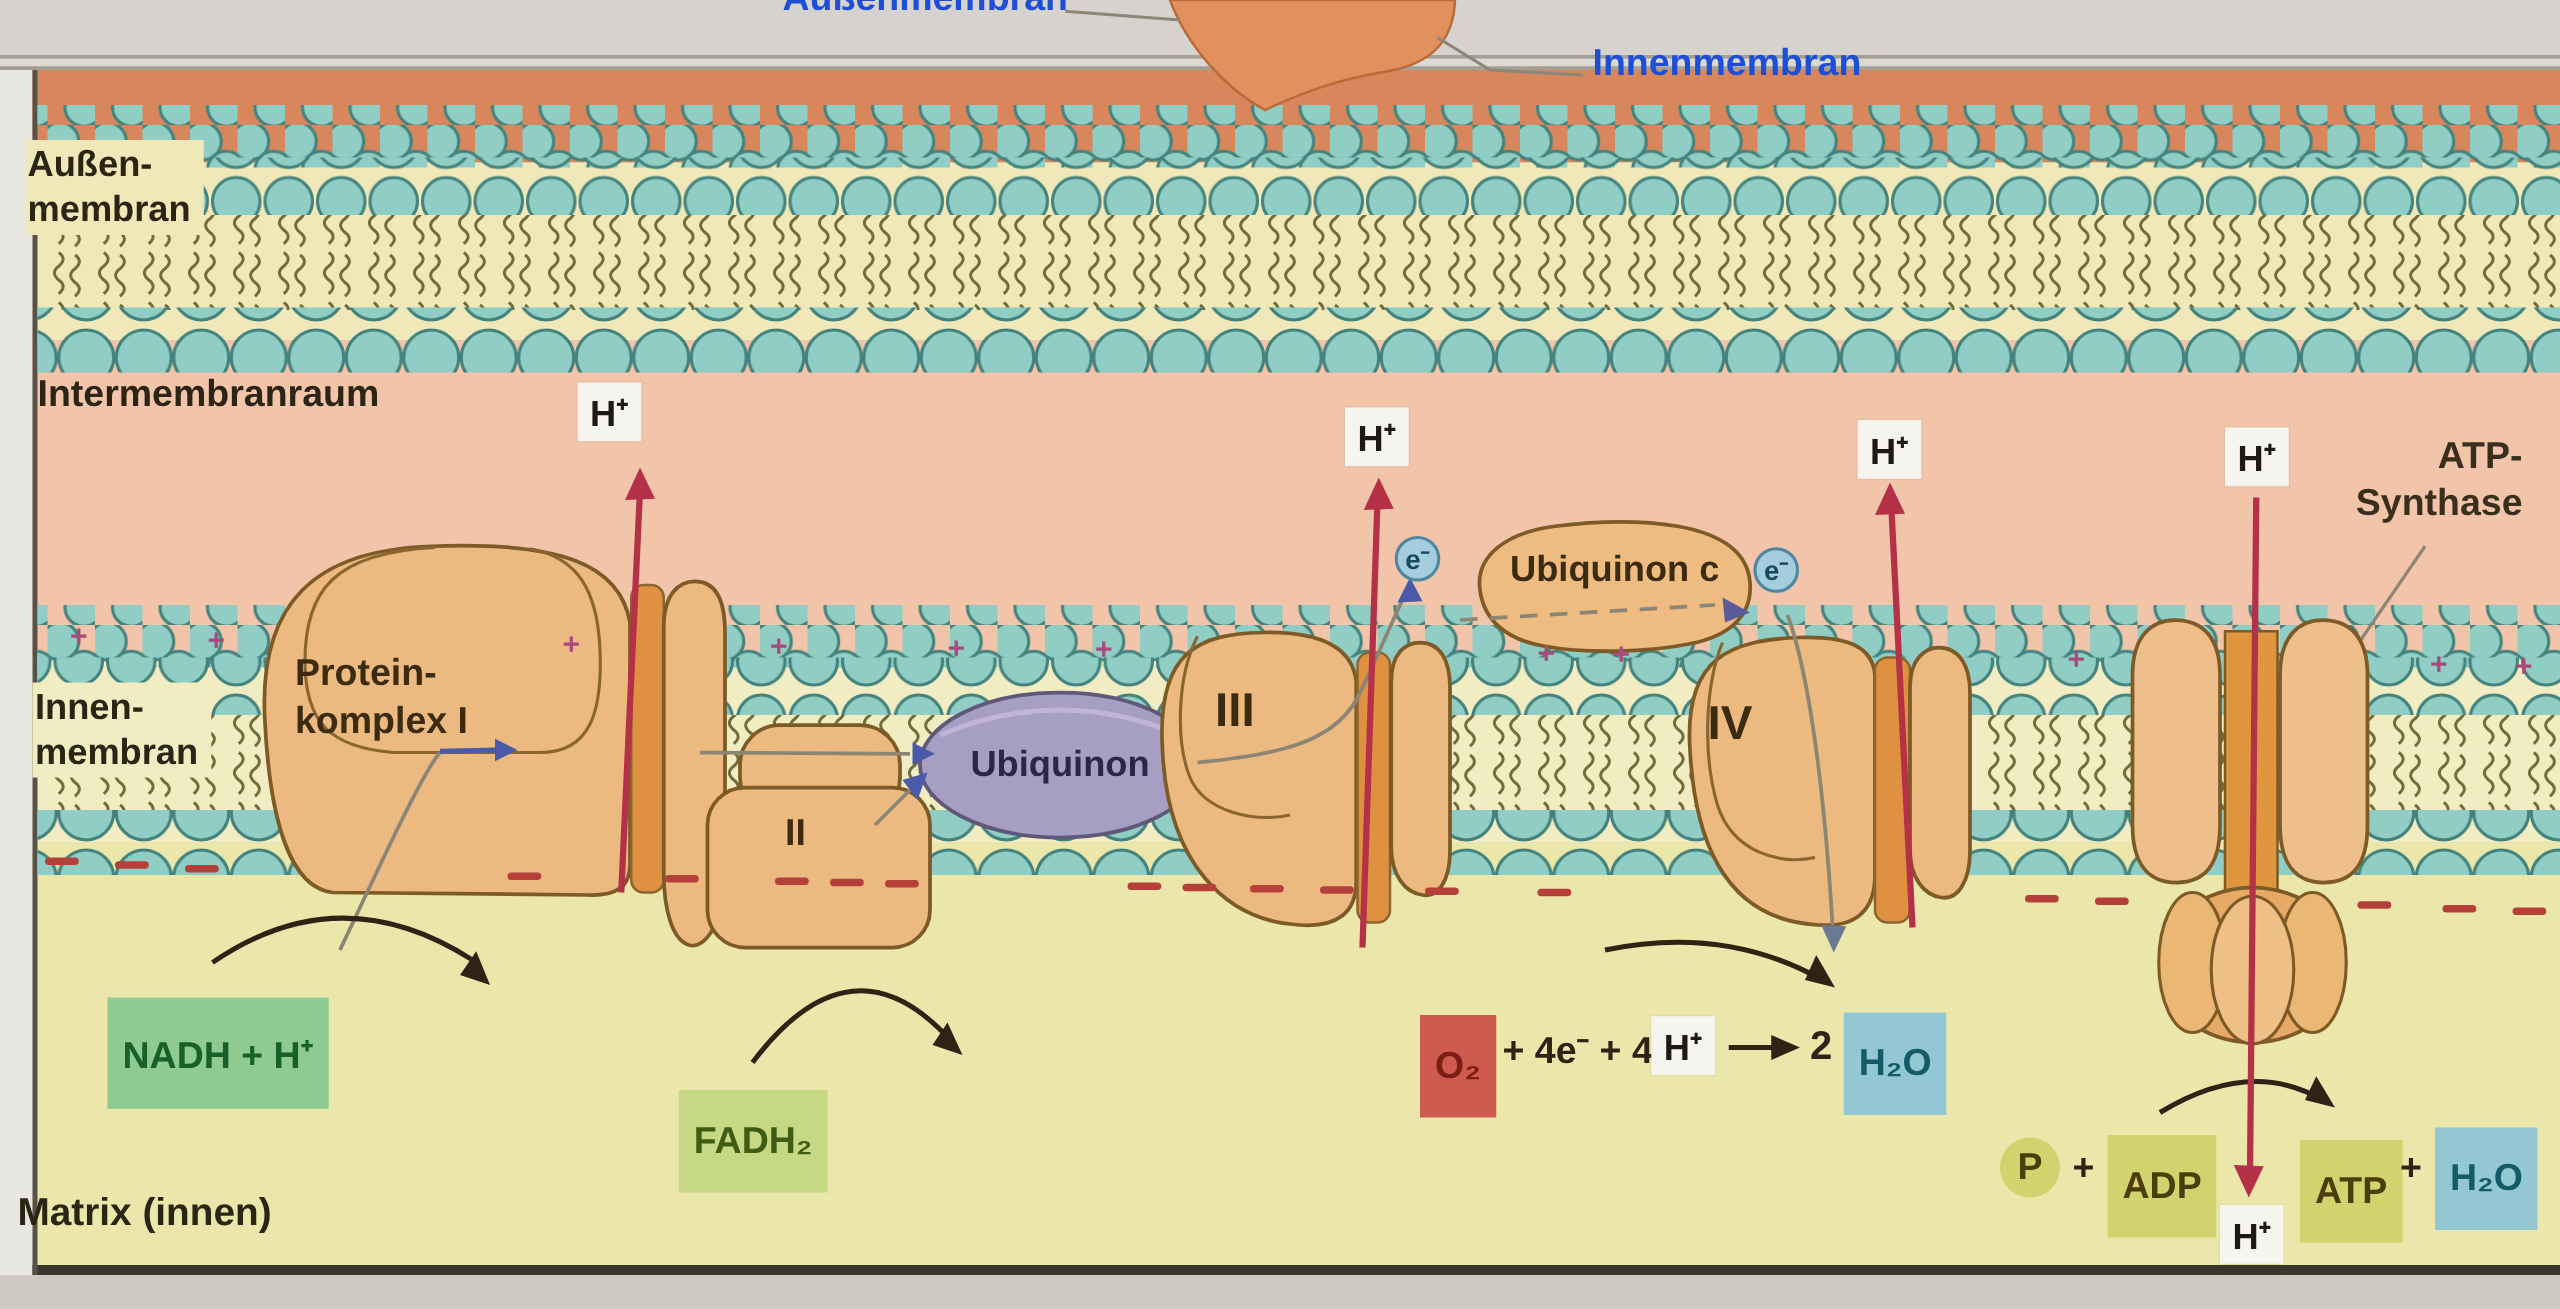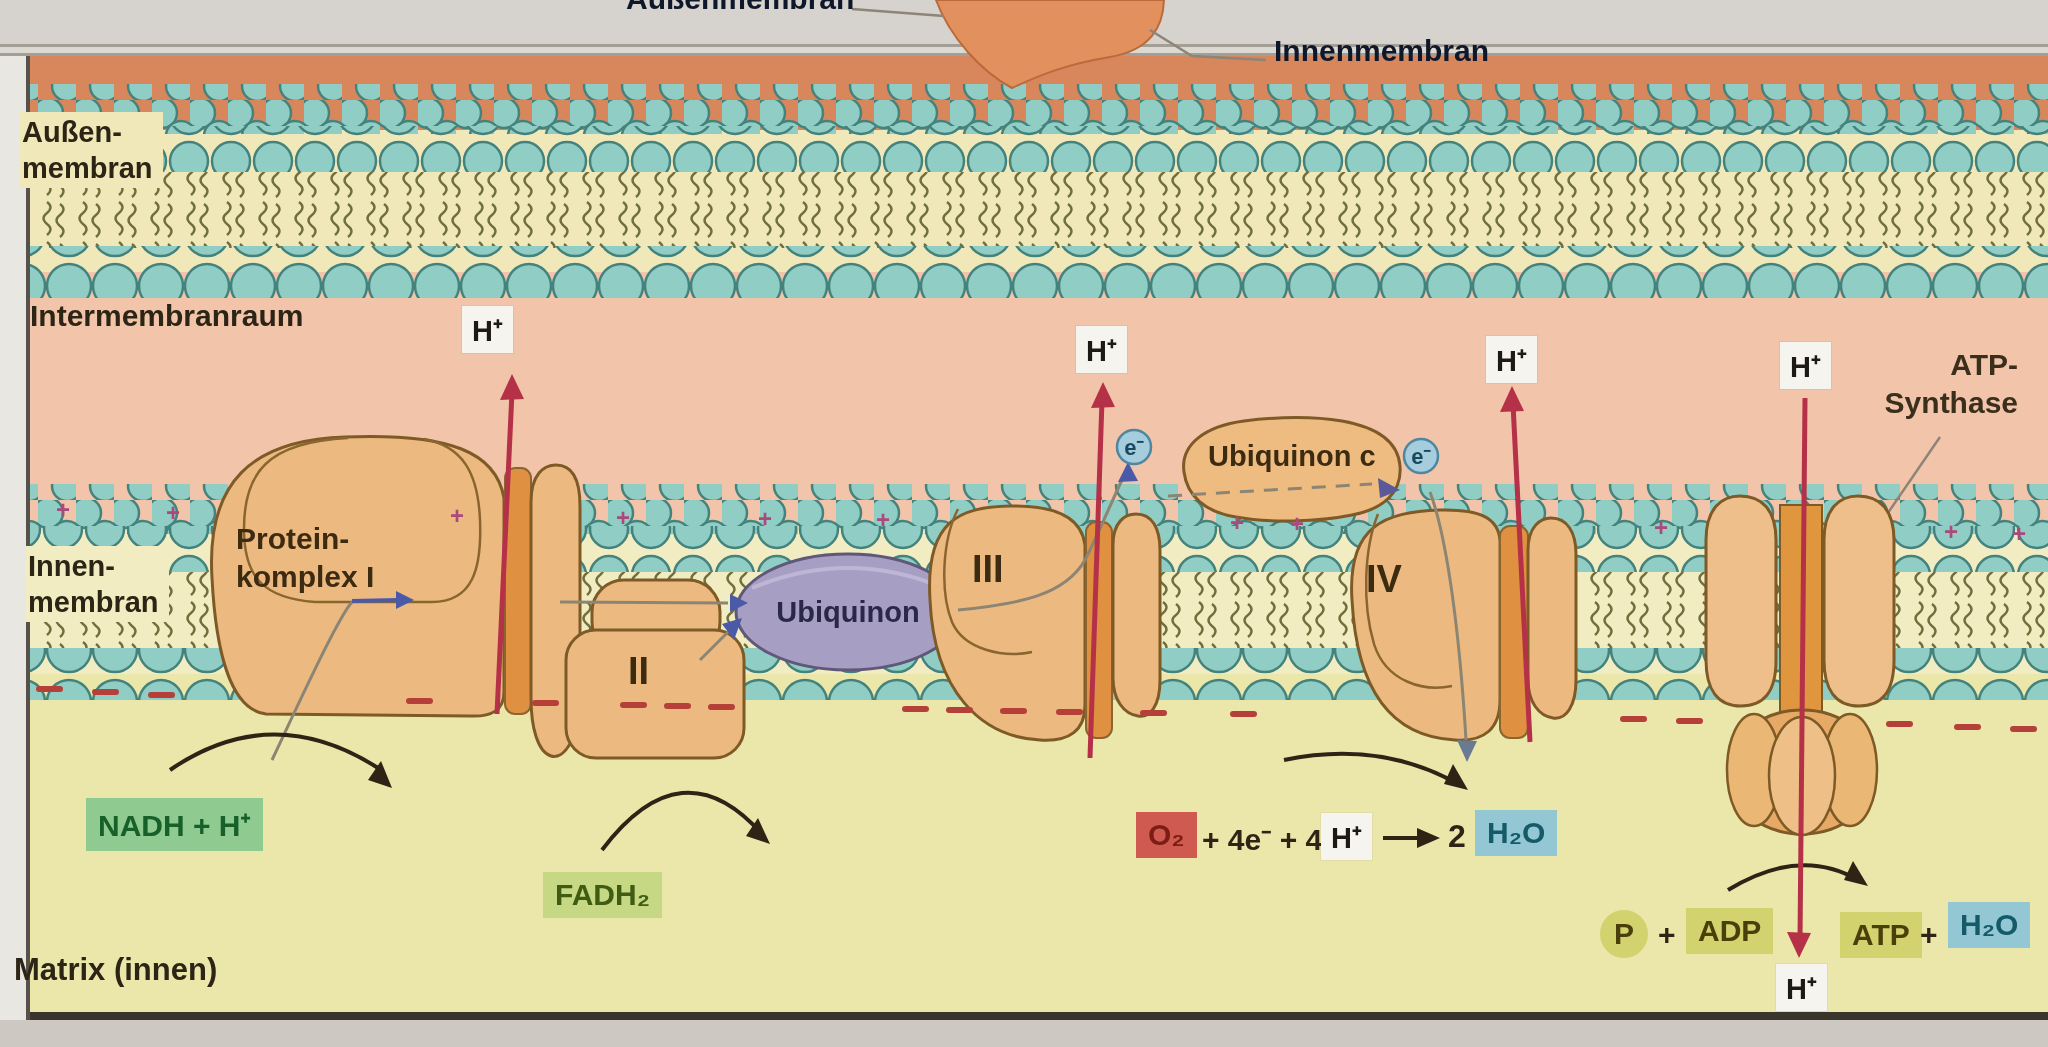--- a/index.html
+++ b/index.html
@@ -9,7 +9,7 @@
   .abs{position:absolute;}
   svg{position:absolute;left:0;top:0;}
   .lbl{position:absolute;font-weight:bold;color:#2c2414;font-size:29px;line-height:36px;white-space:pre-line;}
-  .toplbl{position:absolute;font-weight:bold;color:#0f172a;font-size:30px;white-space:nowrap;}
+  .toplbl{position:absolute;font-weight:bold;color:#1d4ed8;font-size:30px;white-space:nowrap;}
   .hbox{position:absolute;background:var(--white-box,#f6f4ef);color:#1d1a16;font-weight:bold;
         font-size:29px;padding:4px 10px;box-shadow:0 0 0 1px rgba(0,0,0,0.04);}
   .box{position:absolute;font-weight:bold;font-size:30px;padding:6px 12px;white-space:nowrap;}

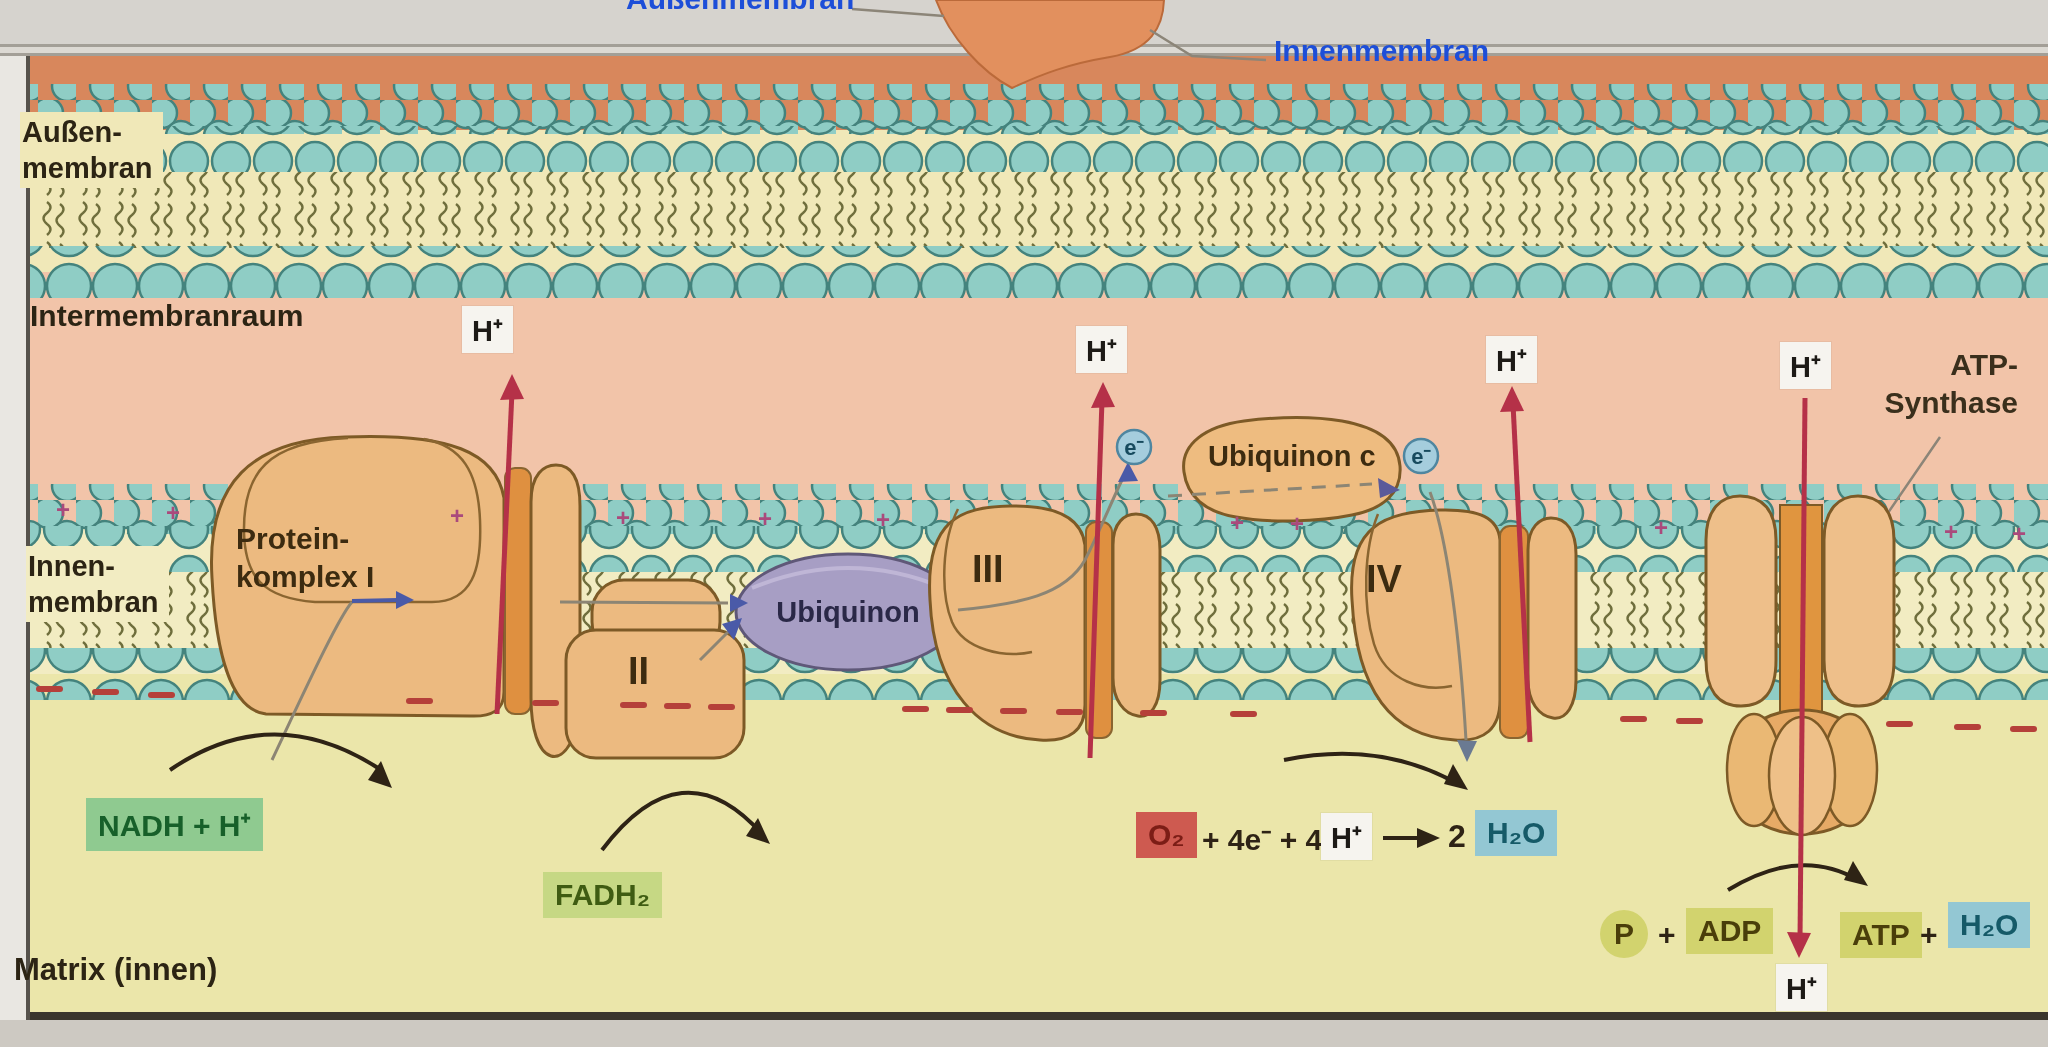--- a/index.html
+++ b/index.html
@@ -215,7 +215,7 @@
 
   <div class="complexlbl" style="left:236px;top:520px;font-size:30px;line-height:38px;white-space:pre-line;">Protein-
 komplex I</div>
-  <div class="complexlbl" style="left:628px;top:650px;font-size:38px;">II</div>
+  <div class="complexlbl" style="left:628px;top:650px;font-size:30px;">II</div>
   <div class="complexlbl" style="left:972px;top:548px;font-size:38px;">III</div>
   <div class="complexlbl" style="left:1366px;top:558px;font-size:38px;">IV</div>
   <div class="complexlbl" style="left:748px;top:596px;width:200px;text-align:center;font-size:29px;color:#2a2847;">Ubiquinon</div>

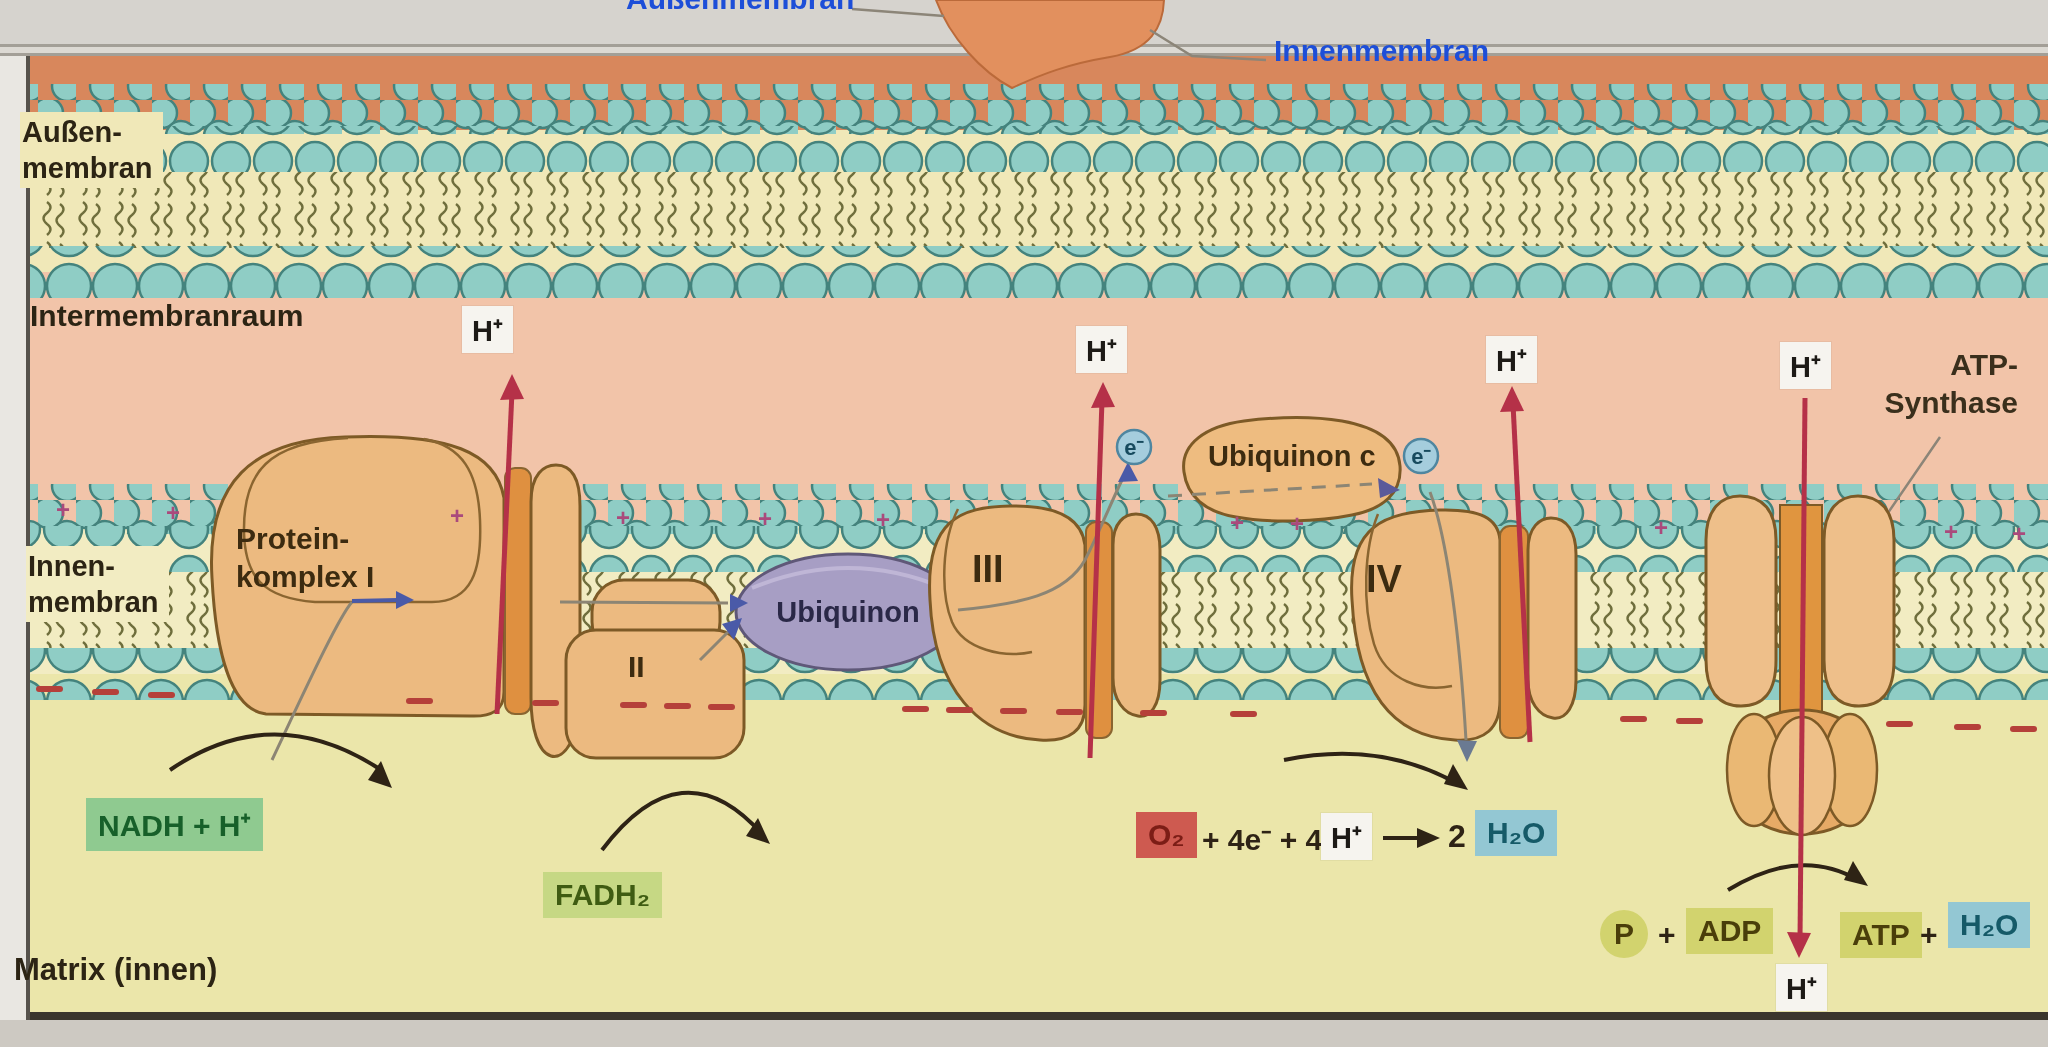--- a/index.html
+++ b/index.html
@@ -12,7 +12,7 @@
   .toplbl{position:absolute;font-weight:bold;color:#1d4ed8;font-size:30px;white-space:nowrap;}
   .hbox{position:absolute;background:var(--white-box,#f6f4ef);color:#1d1a16;font-weight:bold;
         font-size:29px;padding:4px 10px;box-shadow:0 0 0 1px rgba(0,0,0,0.04);}
-  .box{position:absolute;font-weight:bold;font-size:30px;padding:6px 12px;white-space:nowrap;}
+  .box{position:absolute;font-weight:bold;font-size:30px;padding:24px 12px;white-space:nowrap;}
   .box-green{background:var(--green-box,#8fca90);color:var(--green-text,#17602a);}
   .box-lime{background:var(--lime-box,#c6d884);color:var(--lime-text,#3f5c12);}
   .box-red{background:var(--red-box,#ce5a50);color:var(--red-text,#7c1d16);}

